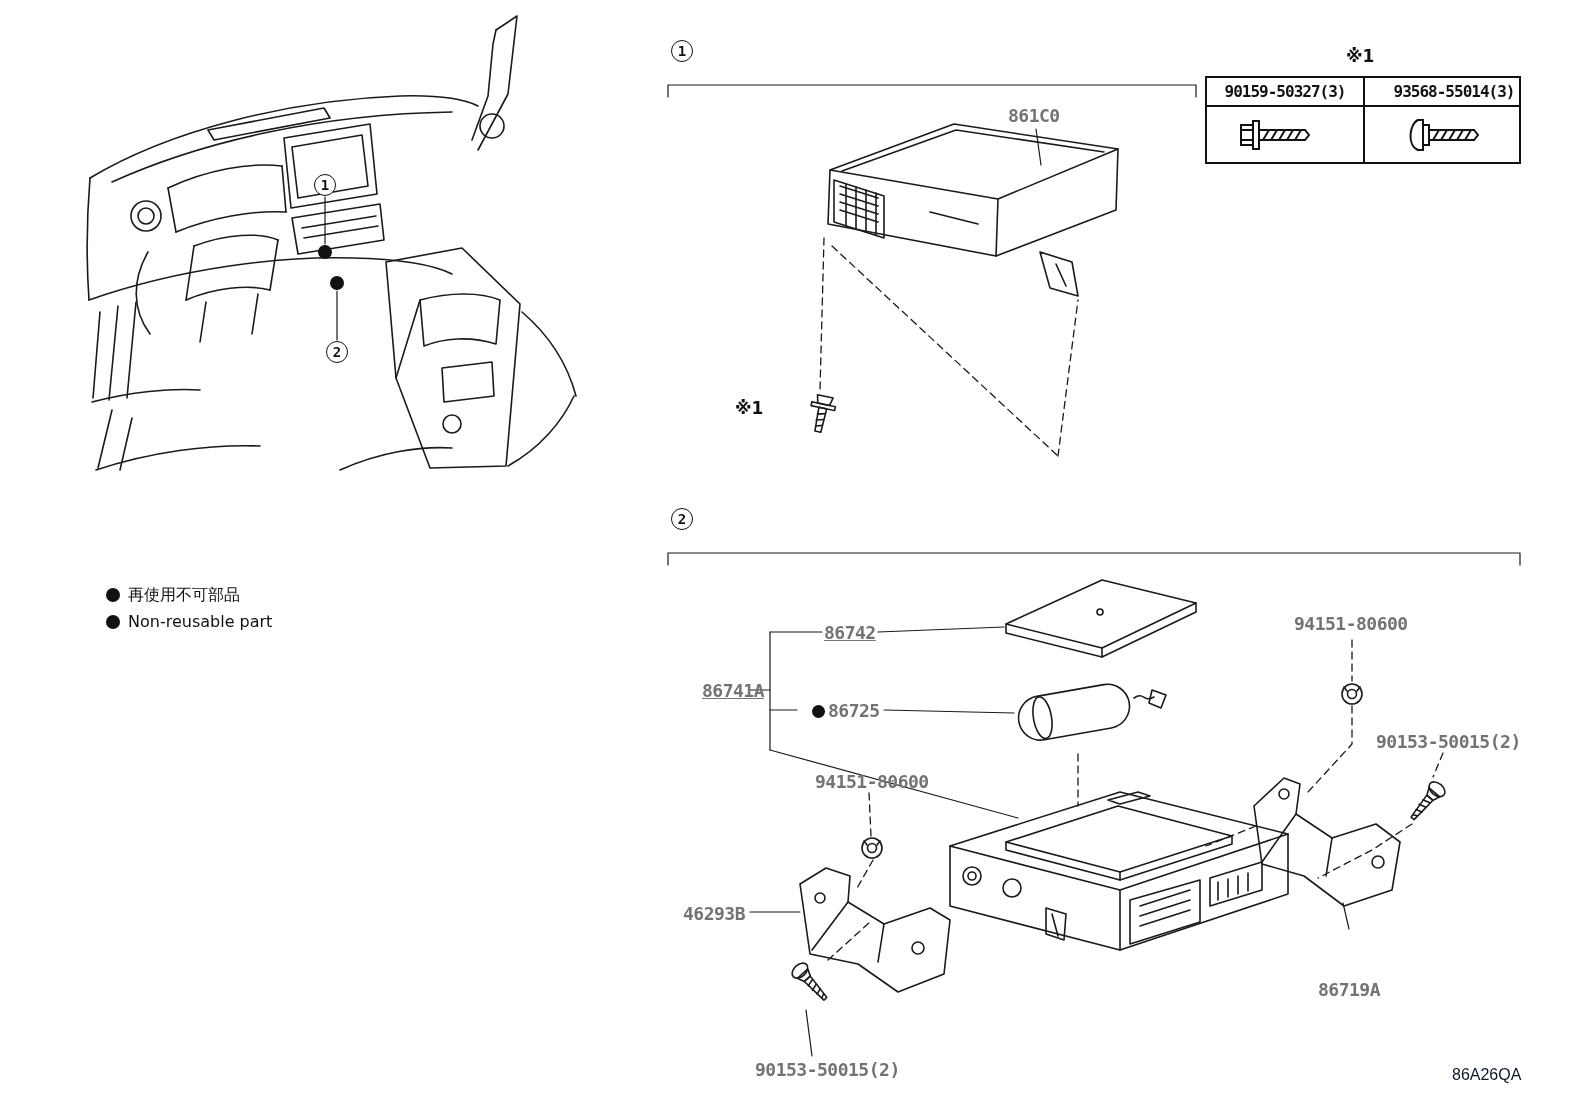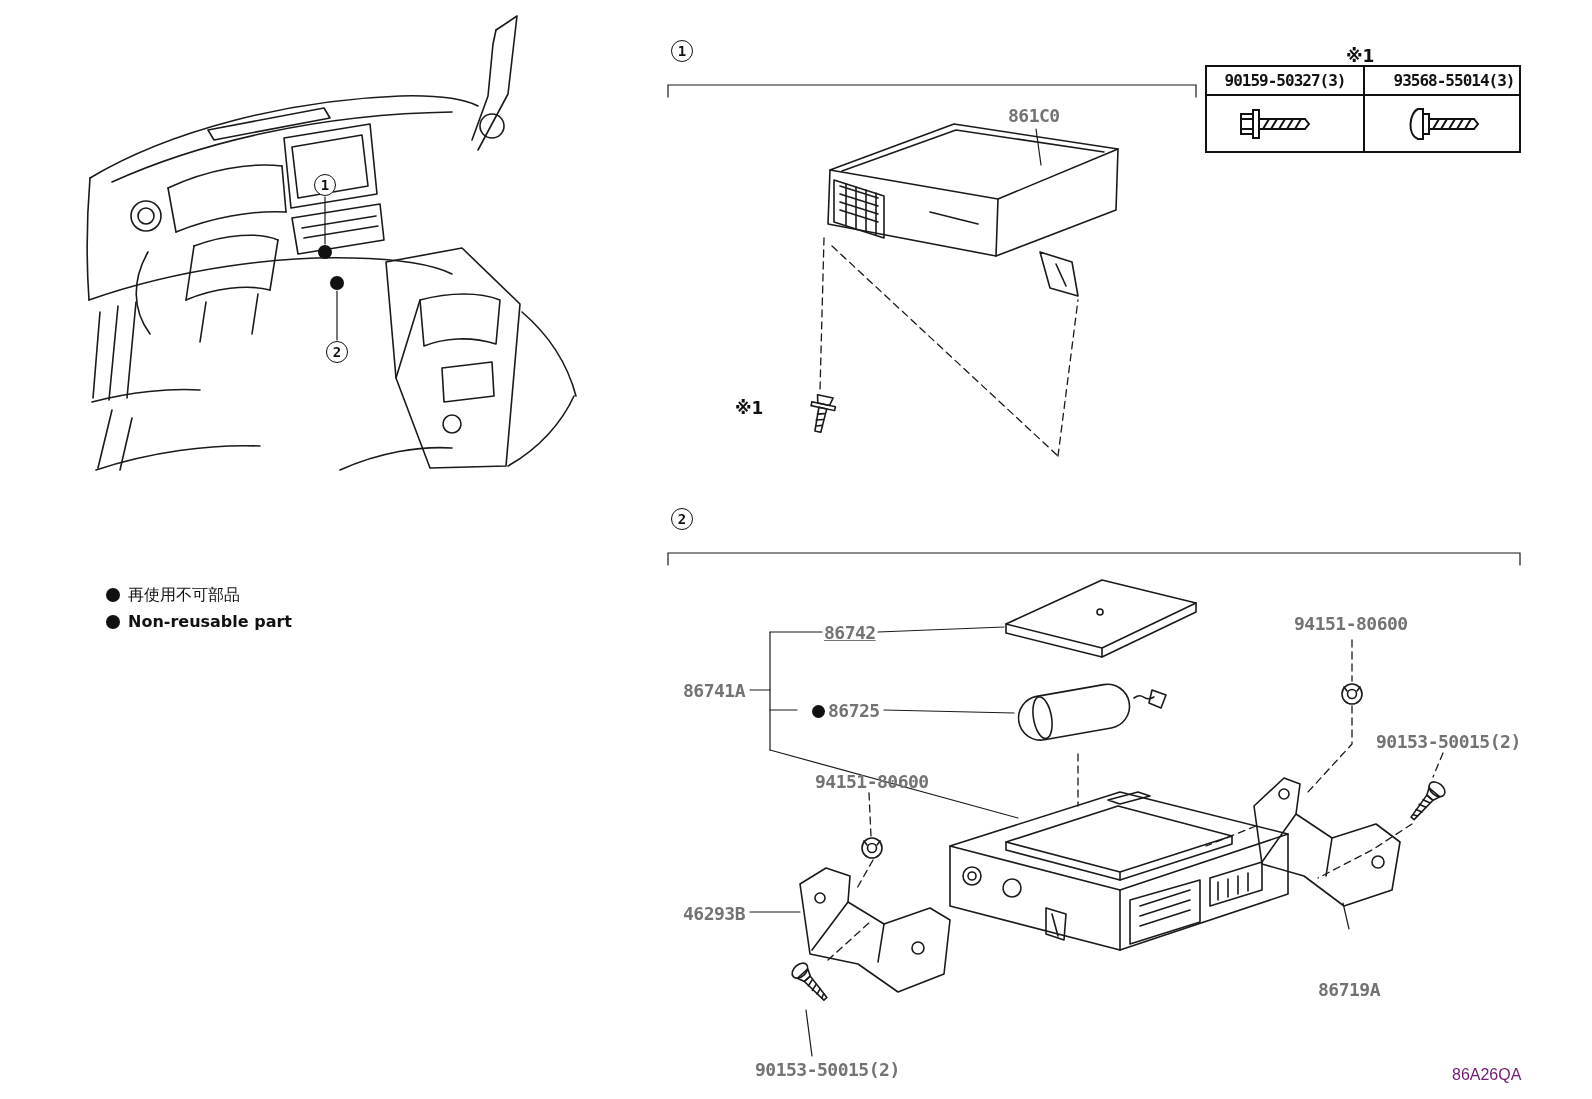--- a/index.html
+++ b/index.html
@@ -20,7 +20,7 @@
               font:16px "DejaVu Sans",sans-serif;color:#111;}
   .bullet-inline{width:13px;height:13px;border-radius:50%;background:#111;display:inline-block;
                  margin-right:3px;vertical-align:-1px;}
-  .ftable{position:absolute;left:1205px;top:65px;width:316px;border:2px solid #111;
+  .ftable{position:absolute;left:1205px;top:76px;width:316px;border:2px solid #111;
           background:#fff;box-sizing:border-box;}
   .ftable .hrow{display:flex;border-bottom:2px solid #111;}
   .ftable .brow{display:flex;}

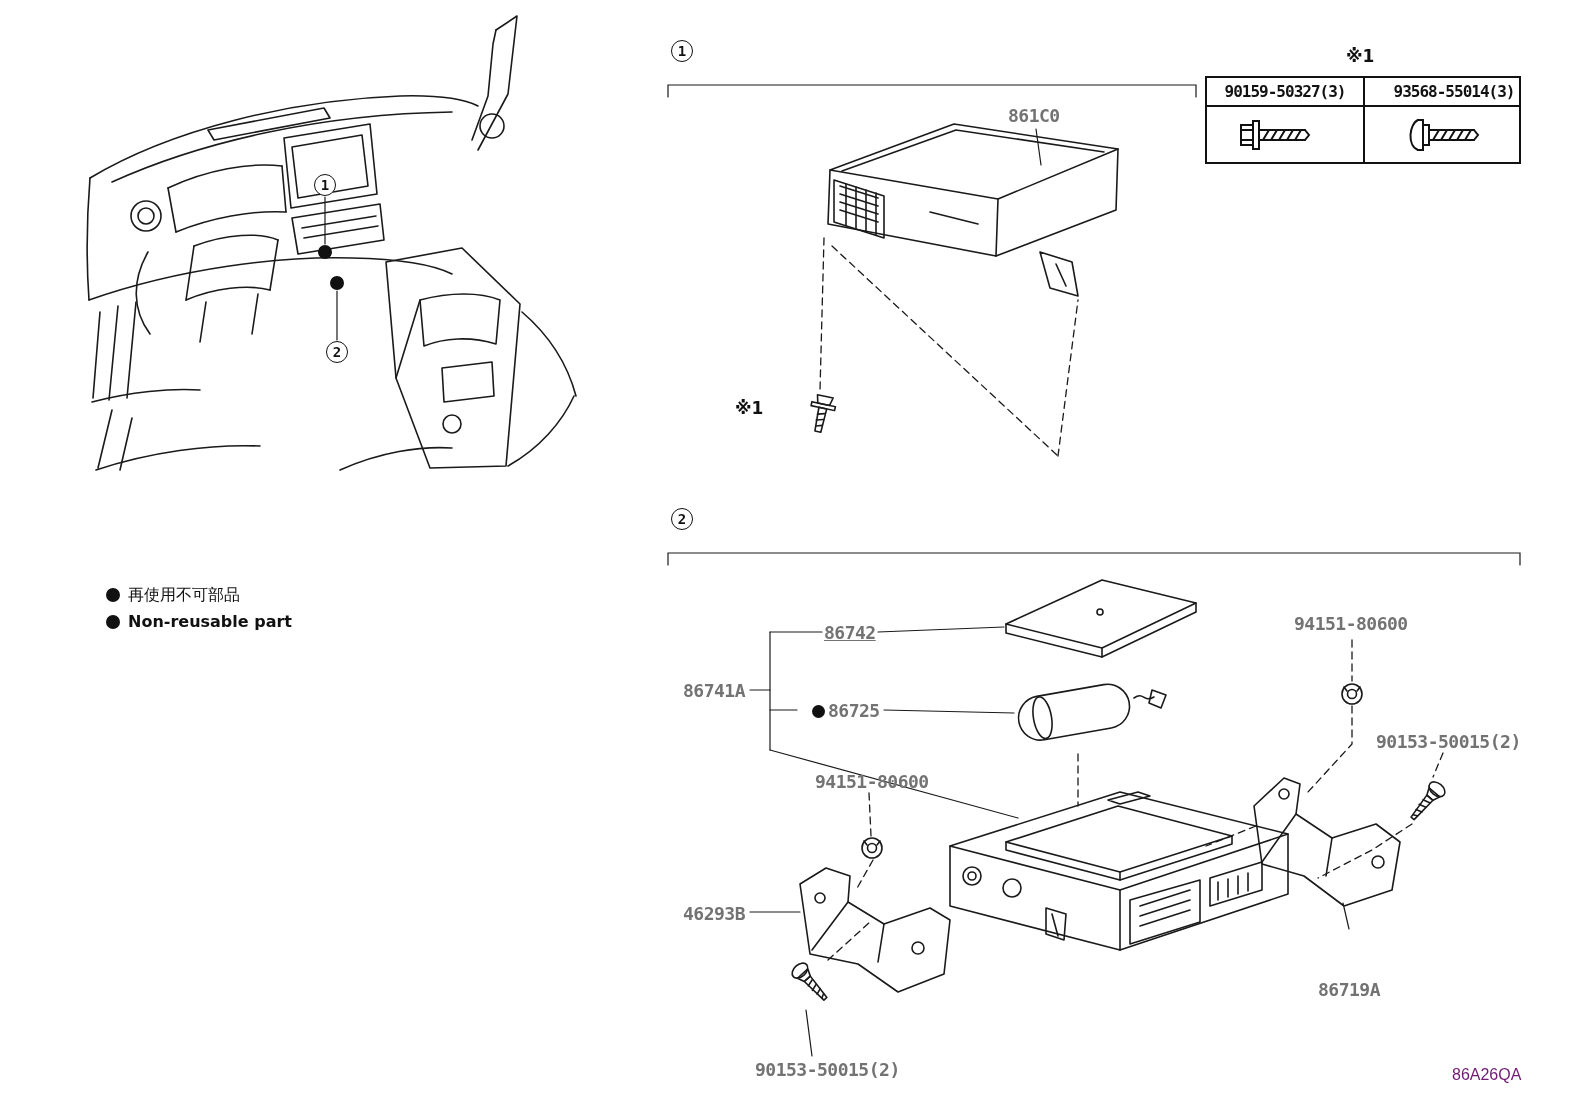--- a/index.html
+++ b/index.html
@@ -244,7 +244,7 @@
   <div class="legend-row" style="left:128px;top:585px;">
     <span>再使用不可部品</span>
   </div>
-  <div class="legend-row" style="left:128px;top:612px;font-weight:bold;">
+  <div class="legend-row" style="left:128px;top:612px;">
     <span>Non-reusable part</span>
   </div>
 

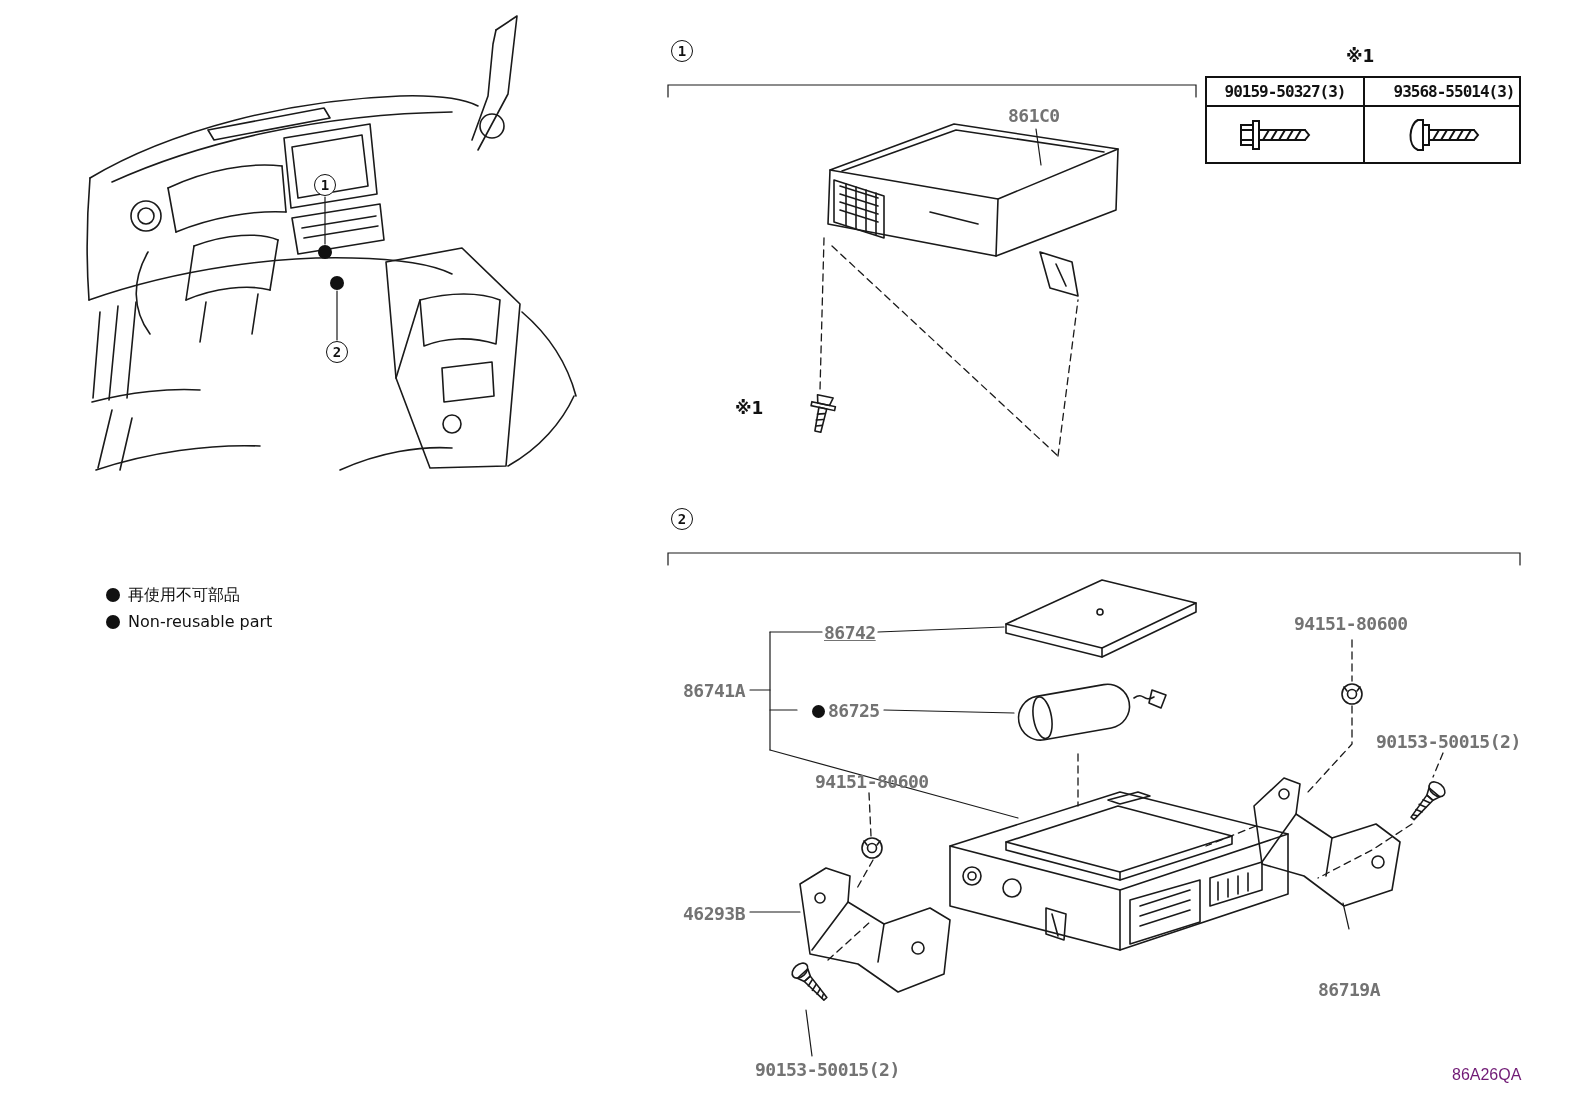--- a/index.html
+++ b/index.html
@@ -289,7 +289,7 @@
   </div>
 
   <div class="plabel" style="left:824px;top:622px;text-decoration:underline;">86742</div>
-  <div class="plabel" style="left:683px;top:680px;">86741A</div>
+  <div class="plabel" style="left:702px;top:680px;text-decoration:underline;">86741A</div>
   <div class="plabel" style="left:812px;top:700px;">
     <span class="bullet-inline"></span><span>86725</span>
   </div>

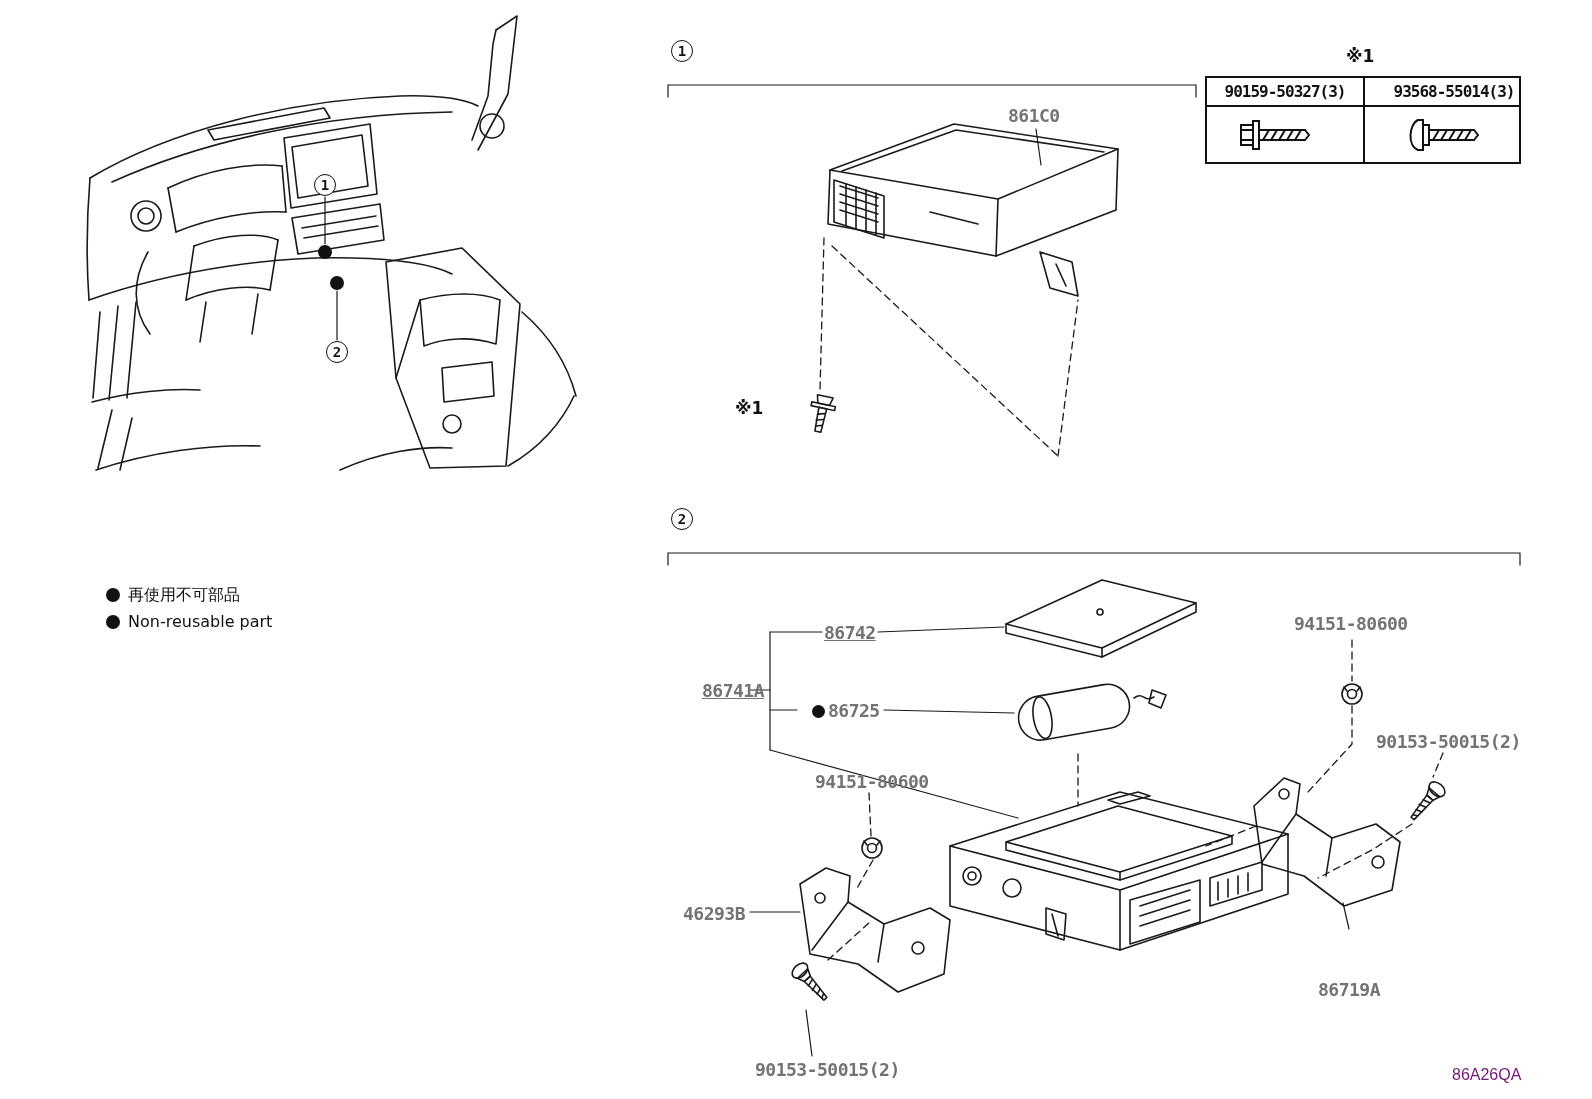--- a/index.html
+++ b/index.html
@@ -29,7 +29,7 @@
                       line-height:27px;height:27px;}
   .ftable .brow .cell{height:55px;display:flex;align-items:center;justify-content:center;}
   .ftable .cell + .cell{border-left:2px solid #111;padding-left:24px;}
-  .figcode{position:absolute;font:16px "Liberation Sans",sans-serif;color:#701a75;}
+  .figcode{position:absolute;font:16px "Liberation Sans",sans-serif;color:#0f172a;}
 </style>
 </head>
 <body>

